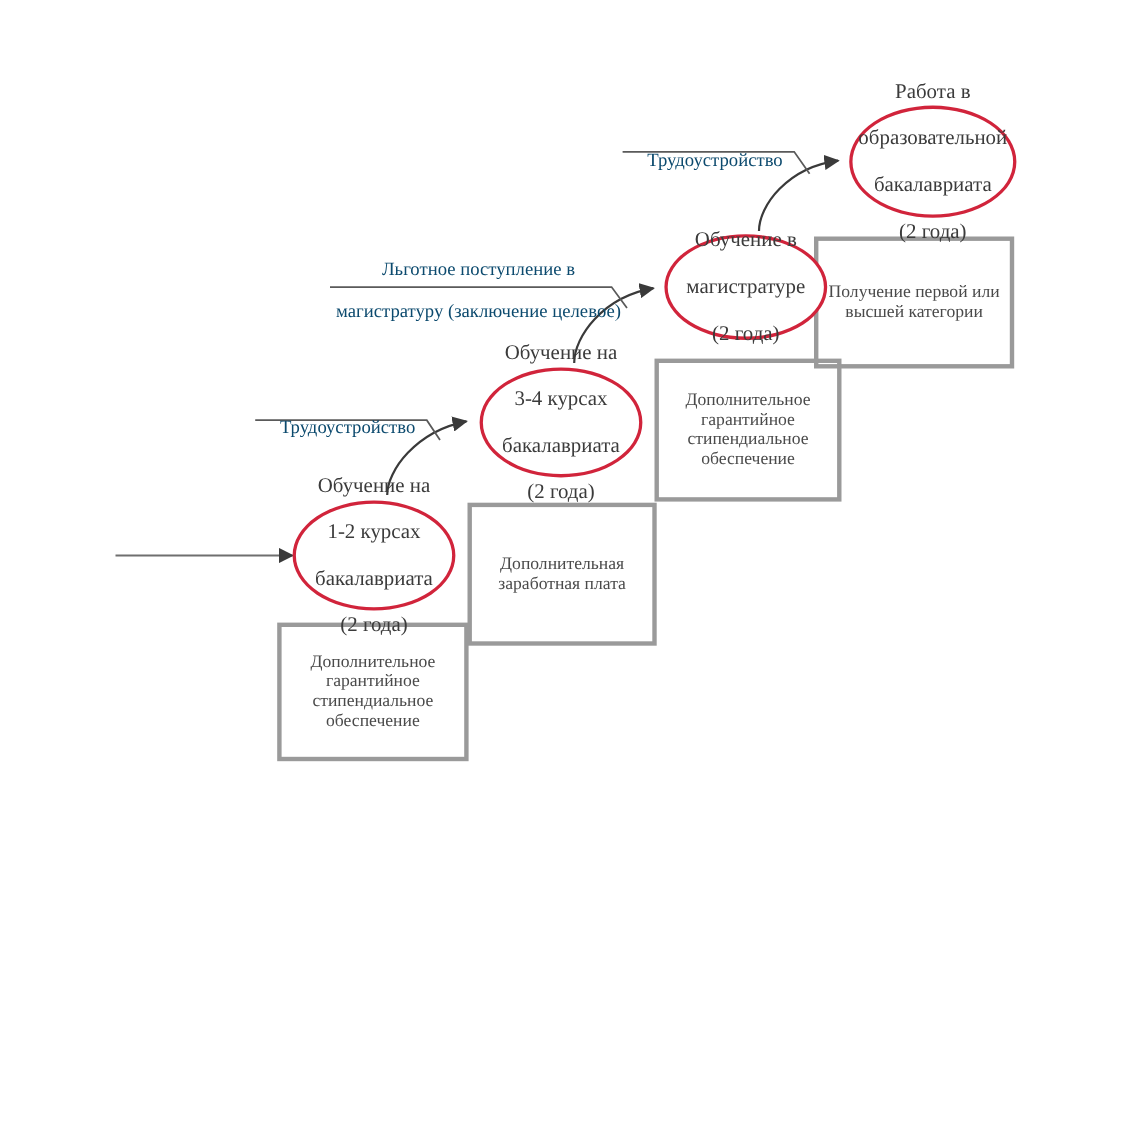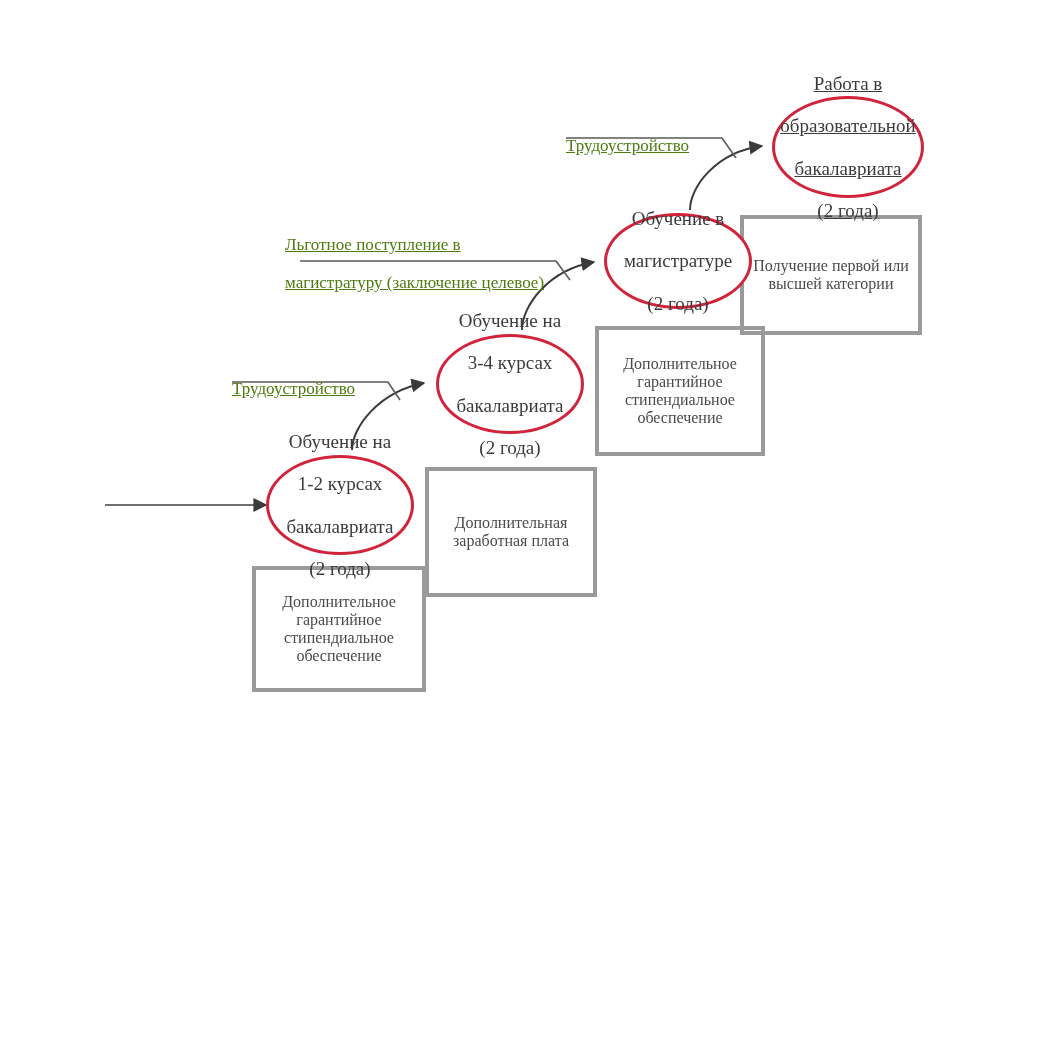--- a/index.html
+++ b/index.html
@@ -50,7 +50,7 @@
   }
 
   
-  #node-work        {left:772px;top:96px;  width:152px;height:102px;font-size:19px;text-decoration:underline;}
+  #node-work        {left:772px;top:96px;  width:152px;height:102px;font-size:19px;}
   #node-master      {left:604px;top:213px; width:148px;height:96px; font-size:19px;font-family:Liberation Serif, serif;}
   #node-bach34      {left:436px;top:334px; width:148px;height:100px;font-size:19px;}
   #node-bach12      {left:266px;top:455px; width:148px;height:100px;font-size:19px;}

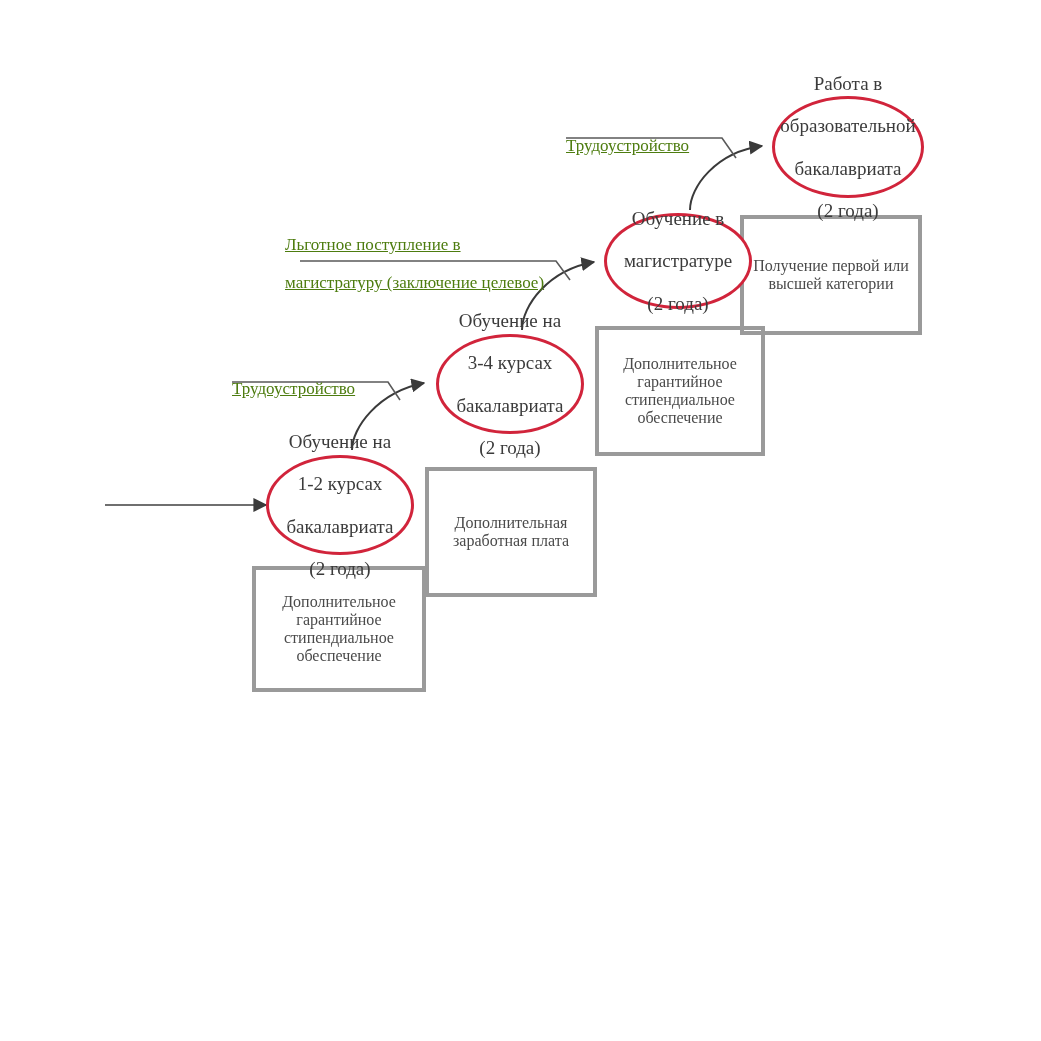--- a/index.html
+++ b/index.html
@@ -42,11 +42,11 @@
 
   .edge-label{
     position:absolute;
+    text-align:center;
     line-height:1.12;
-    color:#4d7c0f;
+    color:#0c4a6e;
     z-index:5;
     white-space:pre-line;
-    text-decoration:underline;
   }
 
   

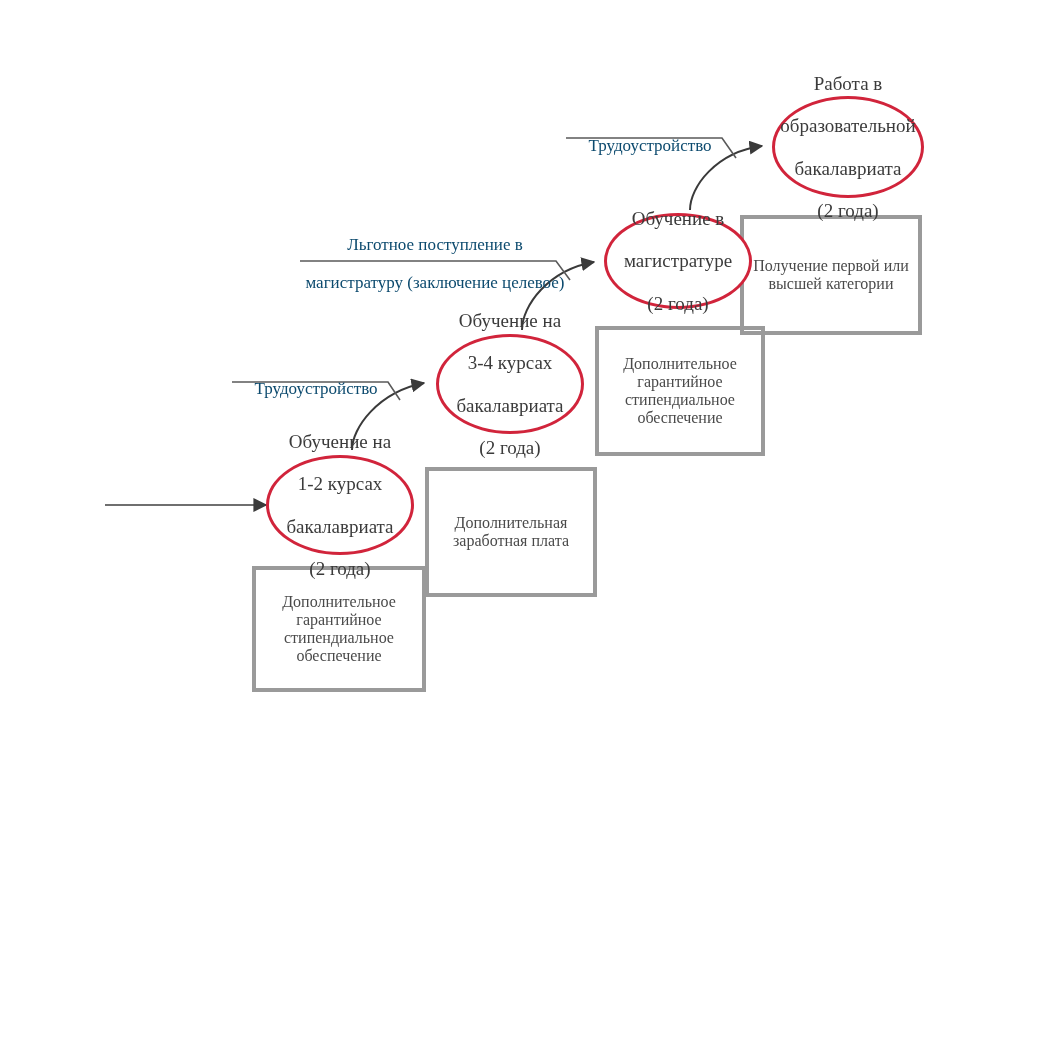--- a/index.html
+++ b/index.html
@@ -57,7 +57,7 @@
 
   #box-category     {left:740px;top:215px; width:182px;height:120px;font-size:16px;}
   #box-stipend-top  {left:595px;top:326px; width:170px;height:130px;font-size:16px;}
-  #box-salary       {left:425px;top:467px; width:172px;height:130px;font-size:16px;}
+  #box-salary       {left:425px;top:457px; width:172px;height:130px;font-size:16px;}
   #box-stipend-bot  {left:252px;top:566px; width:174px;height:126px;font-size:16px;}
 
   #label-employment-top  {left:566px;top:117px;width:168px;font-size:17px;}

